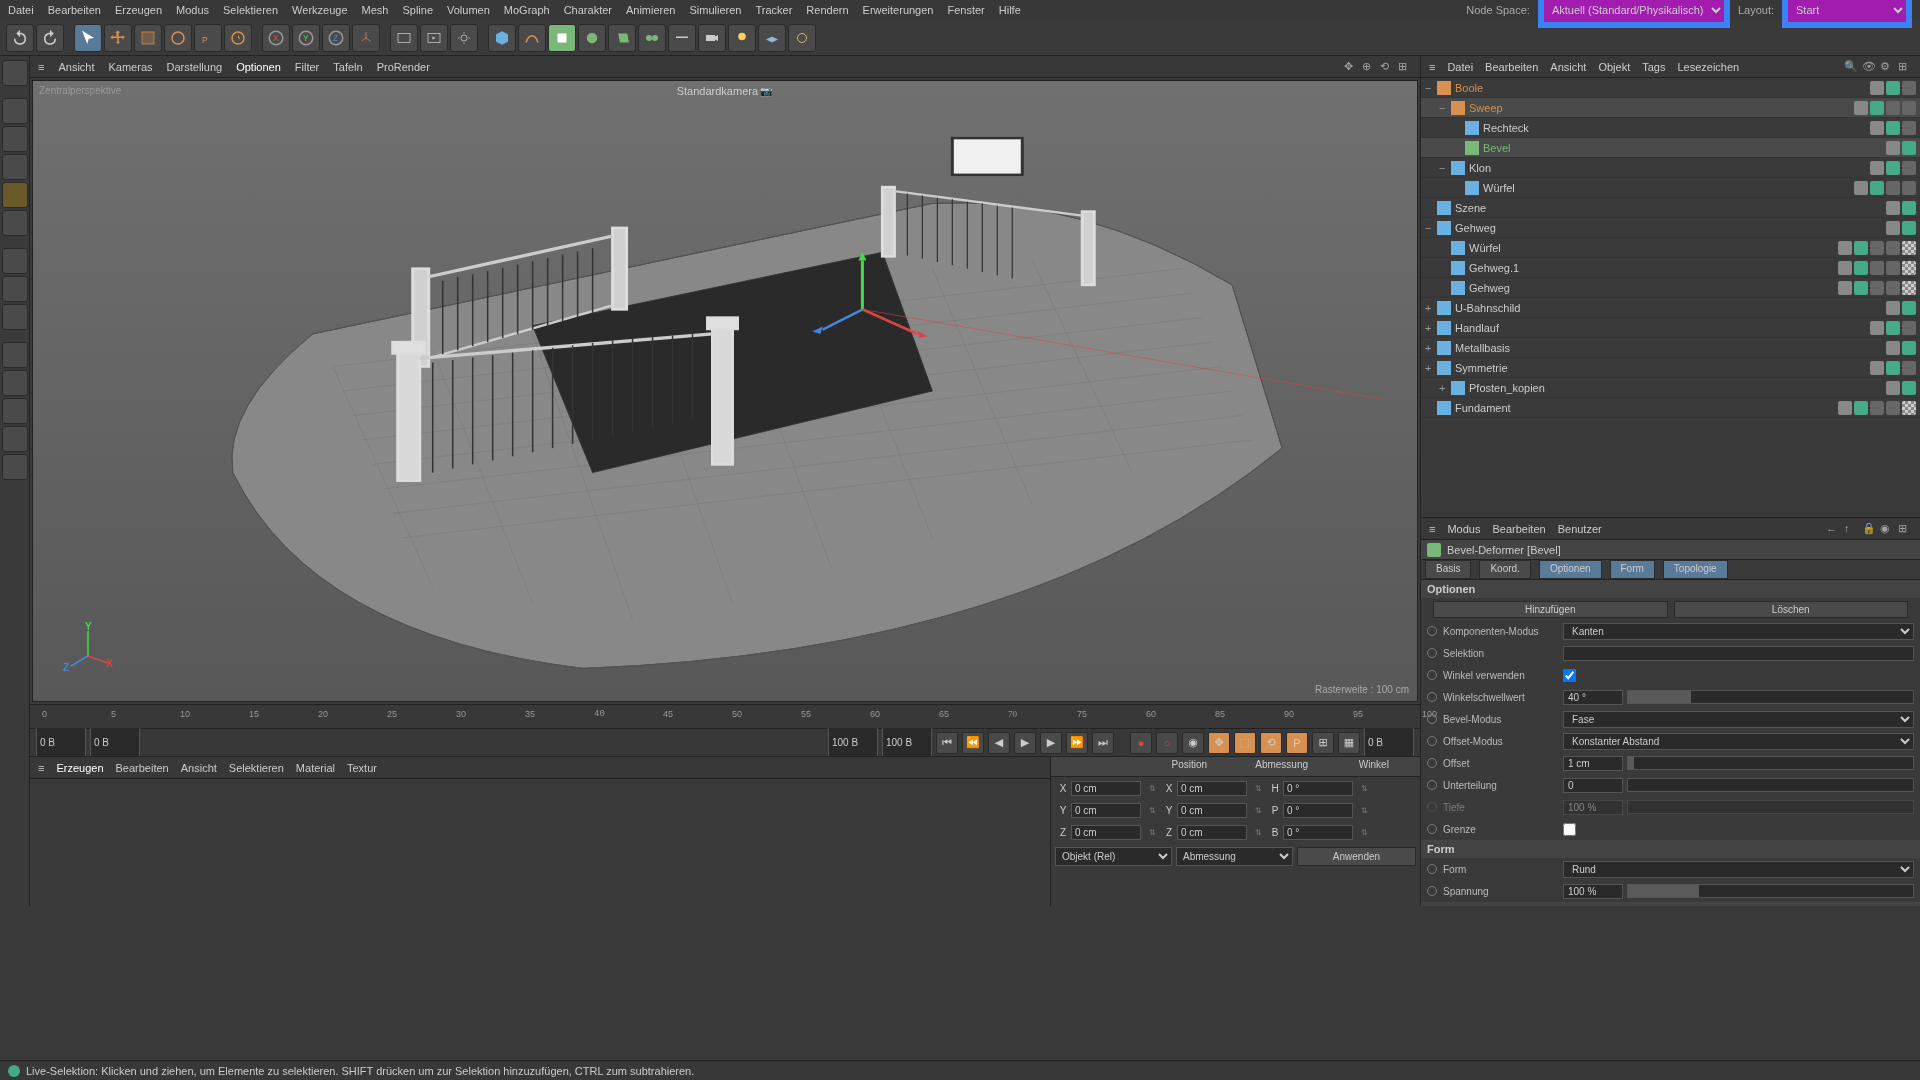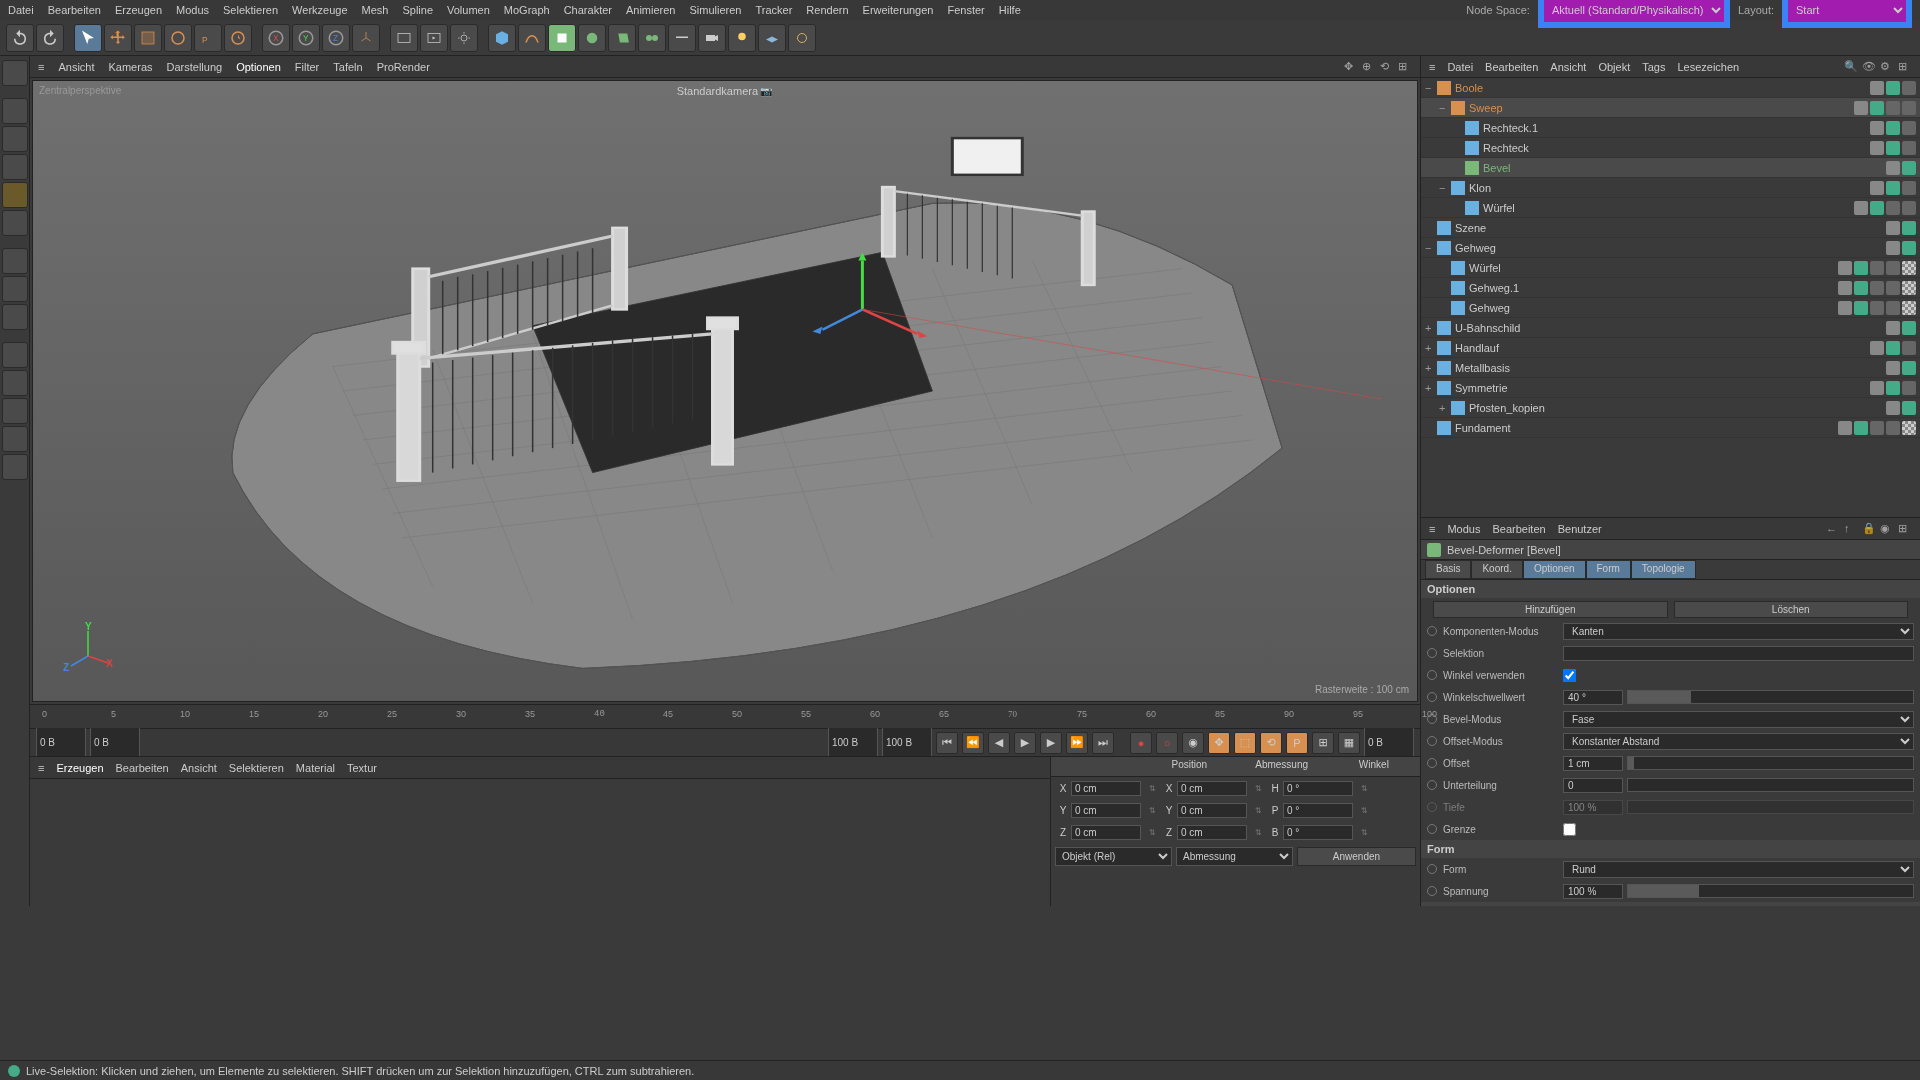--- a/index.html
+++ b/index.html
@@ -556,17 +556,6 @@
           <span class="tree-indent" style="width: 28px;"></span>
           <span class="tree-expand"></span>
           <span class="tree-icon" style="background: rgb(106, 176, 224);"></span>
-          <span class="tree-name ">Rechteck.1</span>
-          <div class="tree-tags">
-            <span class="tag" style="background: rgb(136, 136, 136);"></span>
-            <span class="tag" style="background: rgb(68, 170, 136);"></span>
-            <span class="tag" style="background: rgb(102, 102, 102);"></span>
-          </div>
-        </div>
-        <div class="tree-row">
-          <span class="tree-indent" style="width: 28px;"></span>
-          <span class="tree-expand"></span>
-          <span class="tree-icon" style="background: rgb(106, 176, 224);"></span>
           <span class="tree-name ">Rechteck</span>
           <div class="tree-tags">
             <span class="tag" style="background: rgb(136, 136, 136);"></span>

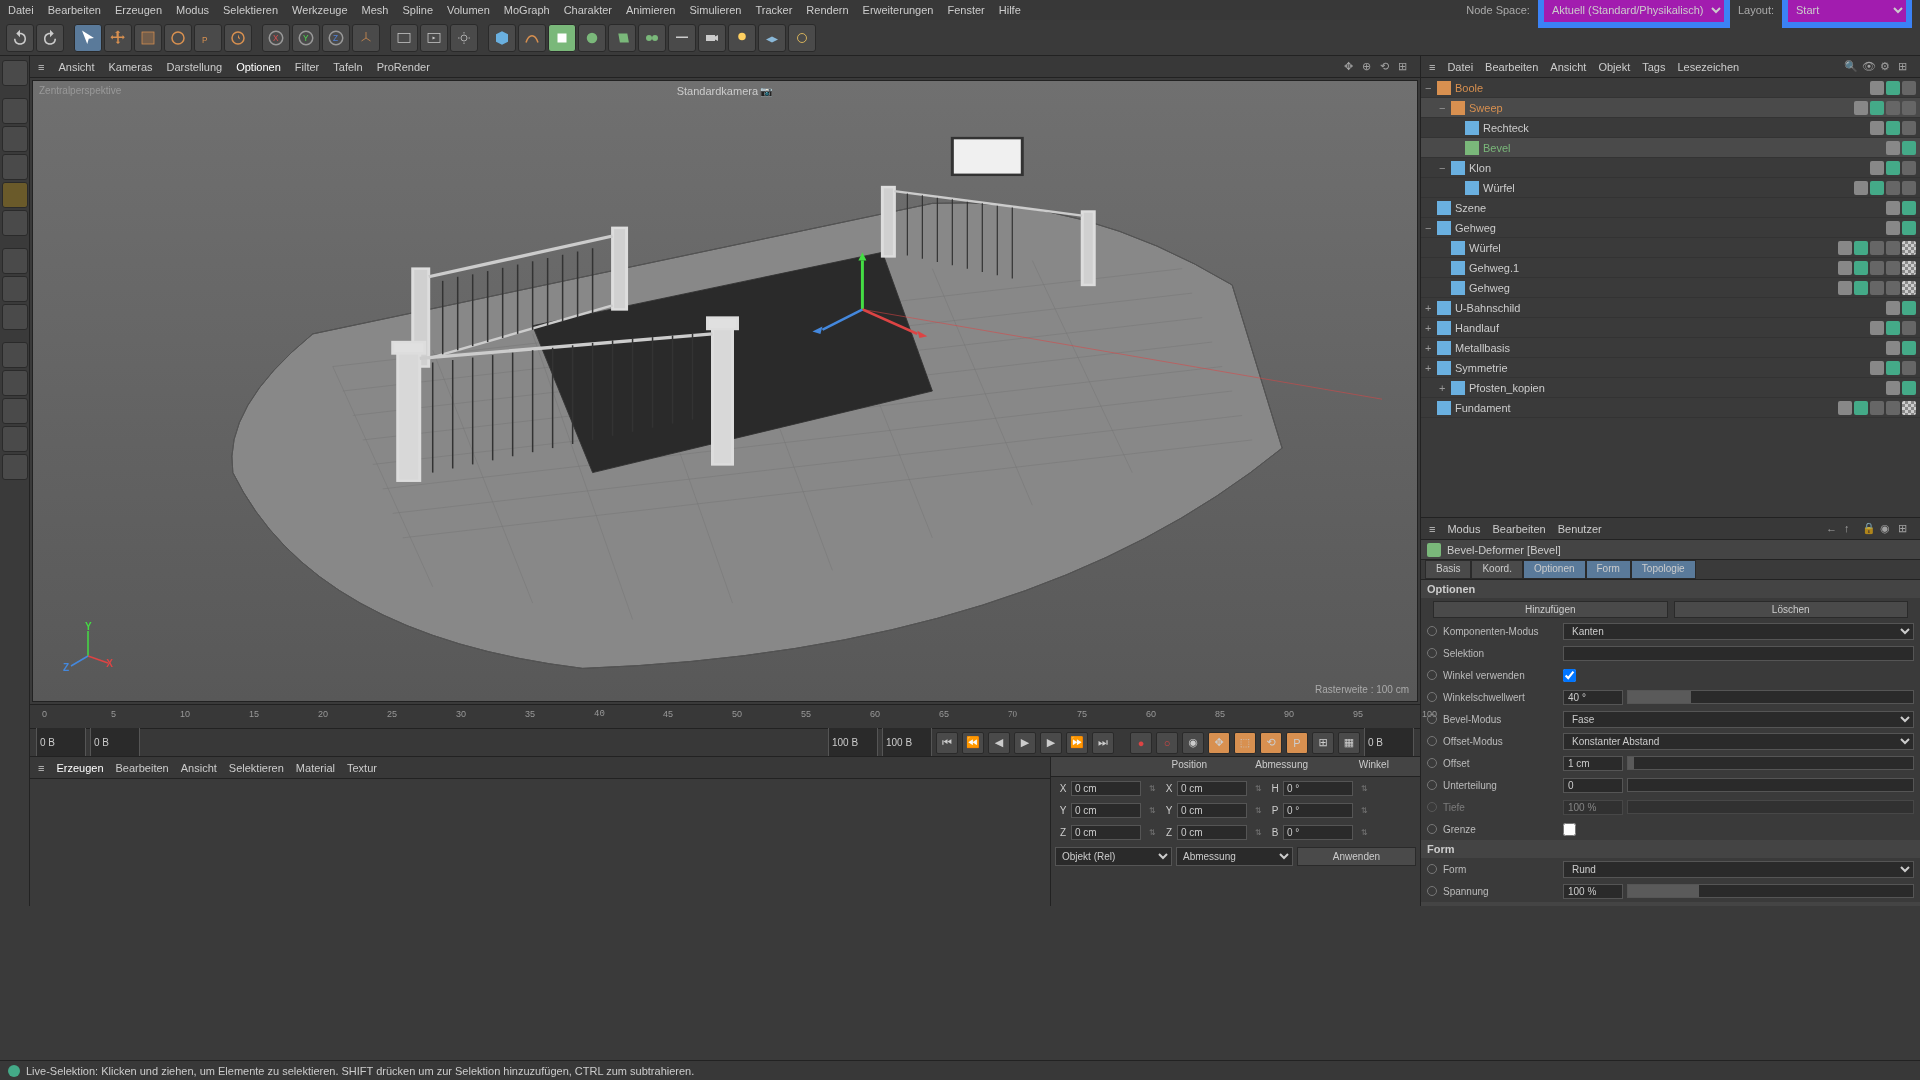--- a/index.html
+++ b/index.html
@@ -49,7 +49,7 @@
 .attr-panel{flex:1;background:#3a3a3a;overflow:auto}
 .attr-menu{height:22px;background:#383838;display:flex;align-items:center;gap:12px;padding:0 8px;border-bottom:1px solid #222}
 .attr-header{height:20px;background:#444;display:flex;align-items:center;padding:0 6px;border-bottom:1px solid #222}
-.attr-tabs{height:20px;display:flex;gap:0;padding:0 4px;border-bottom:1px solid #222}
+.attr-tabs{height:20px;display:flex;gap:8px;padding:0 4px;border-bottom:1px solid #222}
 .attr-tab{padding:2px 10px;background:#4a4a4a;border:1px solid #2a2a2a;cursor:pointer;font-size:10px}
 .attr-tab.active{background:#5a7a9a}
 .attr-section-title{background:#444;padding:3px 6px;font-weight:bold;font-size:11px}

